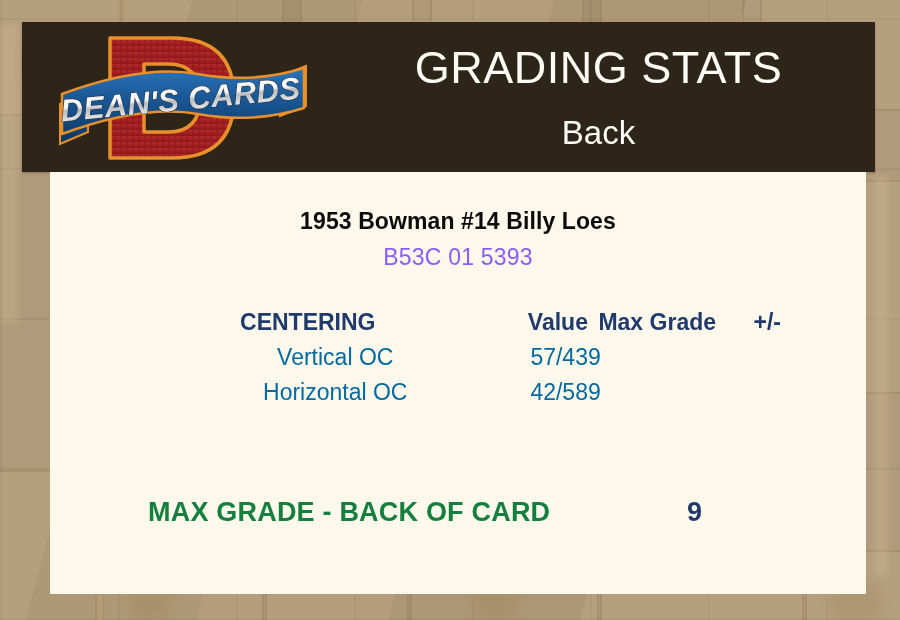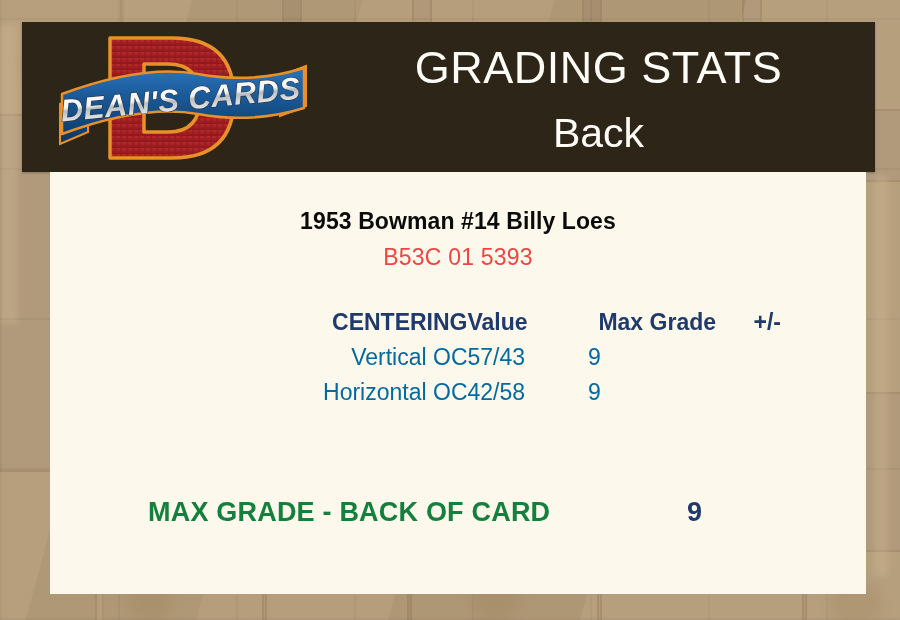--- a/index.html
+++ b/index.html
@@ -95,7 +95,7 @@
   }
   .title-sub {
     color: #fdfbf5;
-    font-size: 41px;
+    font-size: 33px;
     line-height: 40px;
     font-weight: 400;
     margin-top: 19px;

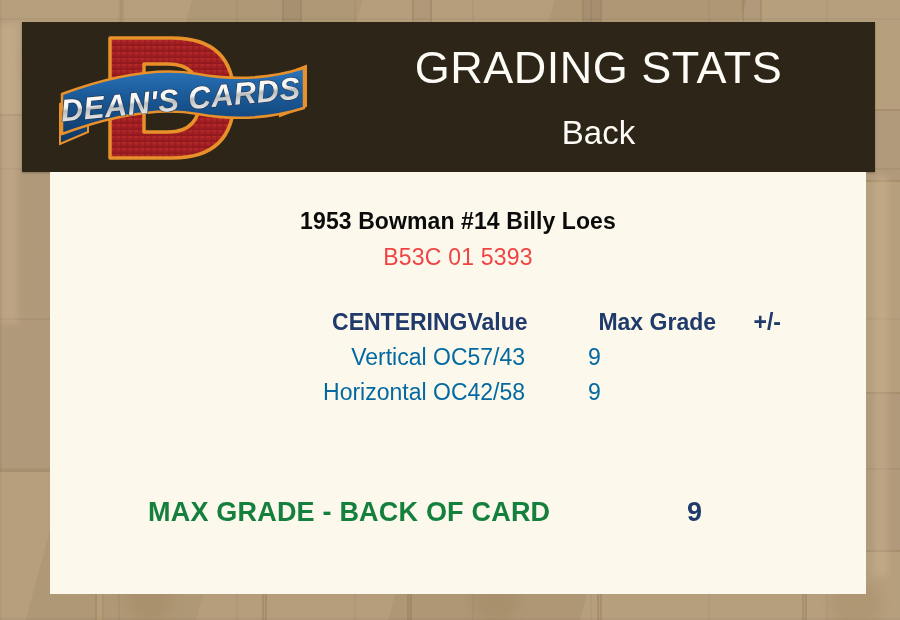--- a/index.html
+++ b/index.html
@@ -132,7 +132,7 @@
     text-align: center;
     font-size: 23px;
     font-weight: 400;
-    color: #ef4444;
+    color: #8b5cf6;
     letter-spacing: 0.2px;
   }
 

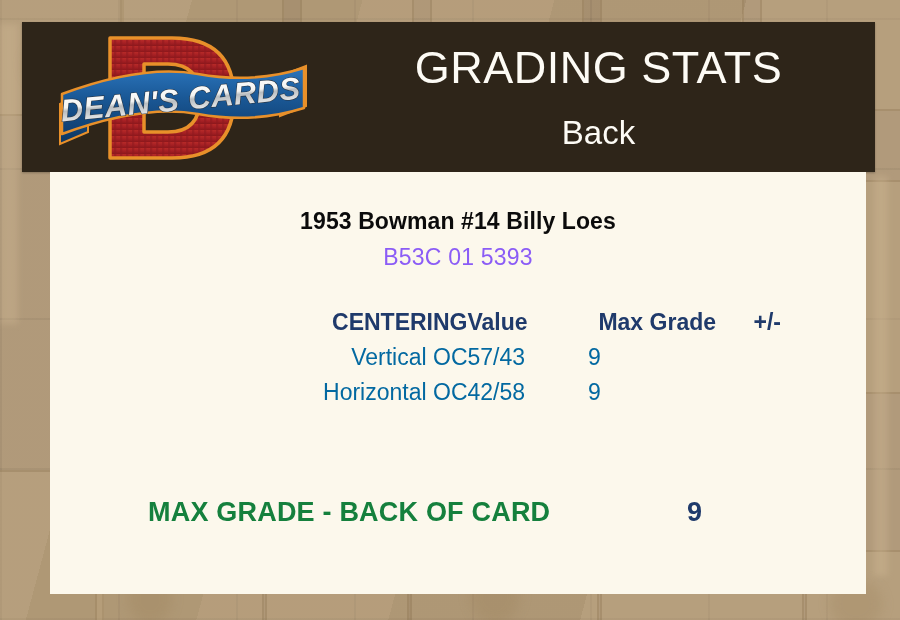--- a/index.html
+++ b/index.html
@@ -155,7 +155,7 @@
     height: 36px;
     vertical-align: middle;
   }
-  .col-label  { width: 290px; text-align: right; }
+  .col-label  { width: 290px; text-align: center; }
   .col-value  { width: 130px; text-align: left; margin-top: 16px; }
   .col-max    { width: 150px; }
   .col-pm     { width: 90px;  text-align: center; }

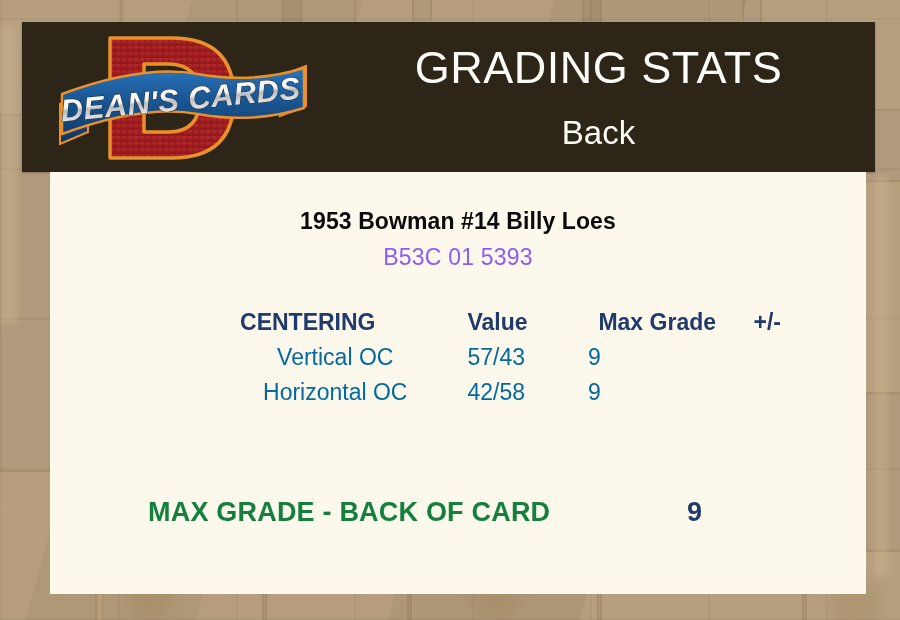--- a/index.html
+++ b/index.html
@@ -156,7 +156,7 @@
     vertical-align: middle;
   }
   .col-label  { width: 290px; text-align: center; }
-  .col-value  { width: 130px; text-align: left; margin-top: 16px; }
+  .col-value  { width: 130px; text-align: right; margin-top: 16px; }
   .col-max    { width: 150px; }
   .col-pm     { width: 90px;  text-align: center; }
 

